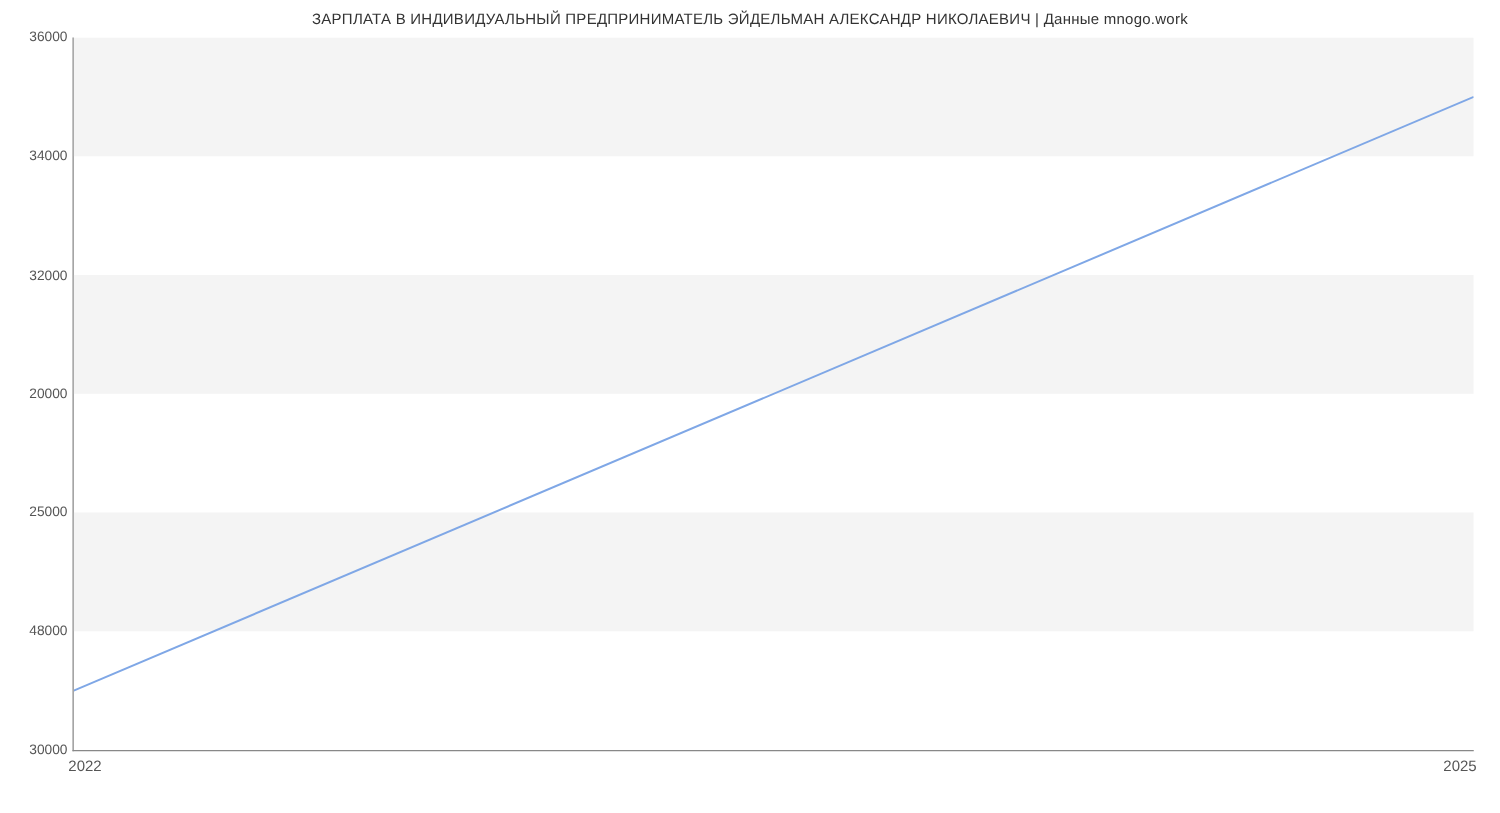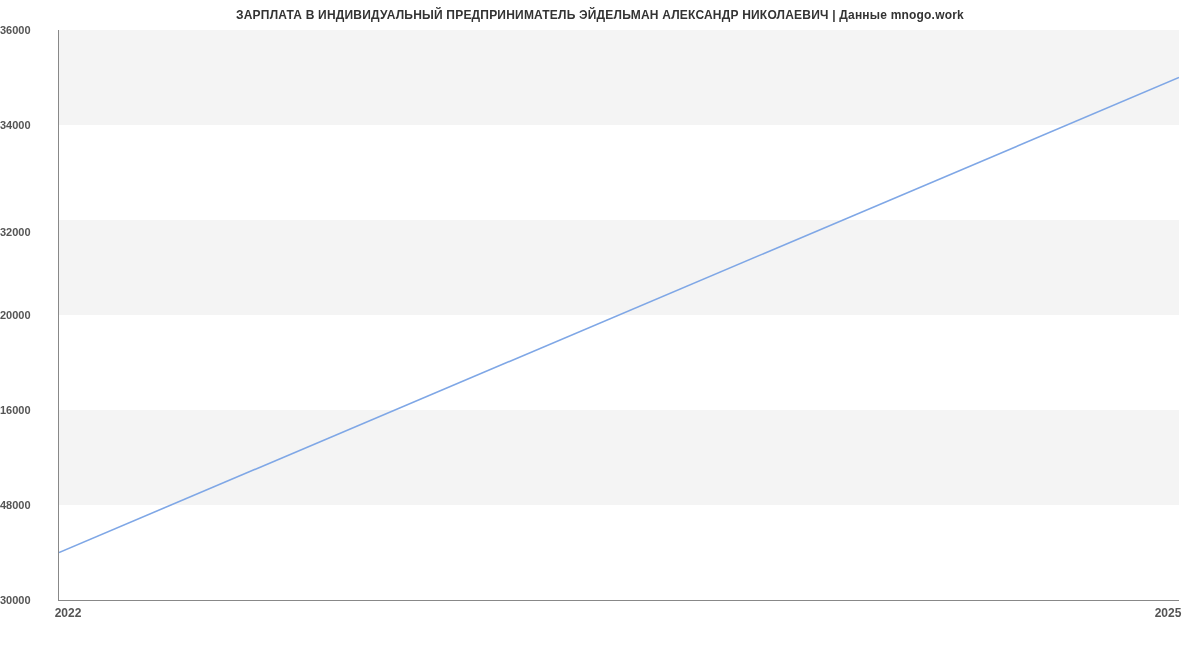--- a/index.html
+++ b/index.html
@@ -4,7 +4,7 @@
 <style>
 html,body{margin:0;padding:0;width:1200px;height:650px;background:#fff;
   font-family:Verdana,Geneva,sans-serif;}
-.chart{position:absolute;left:0;top:0;width:1200px;height:650px;font-weight:bold;}
+.chart{position:absolute;left:0;top:0;width:1200px;height:650px;}
 .title{position:absolute;left:0;top:8px;width:1200px;text-align:center;
   font-size:12px;color:#333;letter-spacing:.2px;}
 .plot{position:absolute;left:58px;top:30px;width:1120px;height:570px;

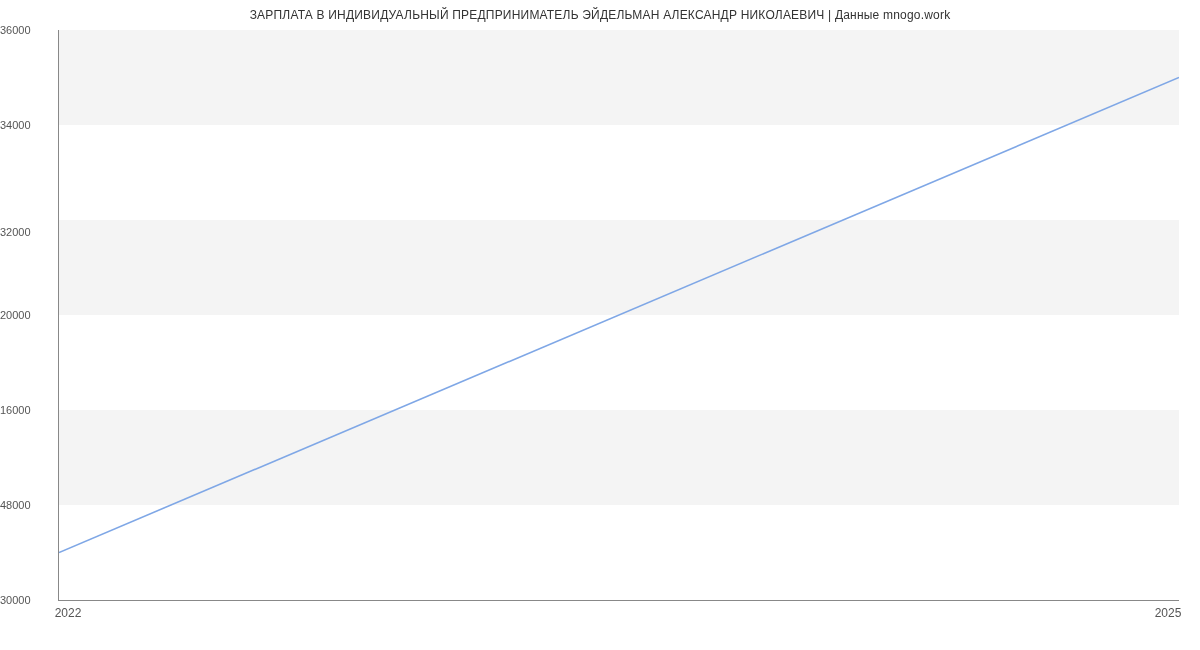--- a/index.html
+++ b/index.html
@@ -10,7 +10,7 @@
 .plot{position:absolute;left:58px;top:30px;width:1120px;height:570px;
   border-left:1px solid #888;border-bottom:1px solid #888;overflow:hidden;}
 .band{position:absolute;left:0;width:100%;background:#f4f4f4;}
-.ytick{position:absolute;left:0;width:54px;font-size:11px;
+.ytick{position:absolute;left:0;width:54px;text-align:right;font-size:11px;
   color:#555;transform:translateY(-50%);}
 .xtick{position:absolute;top:606px;font-size:12px;color:#555;
   transform:translateX(-50%);}

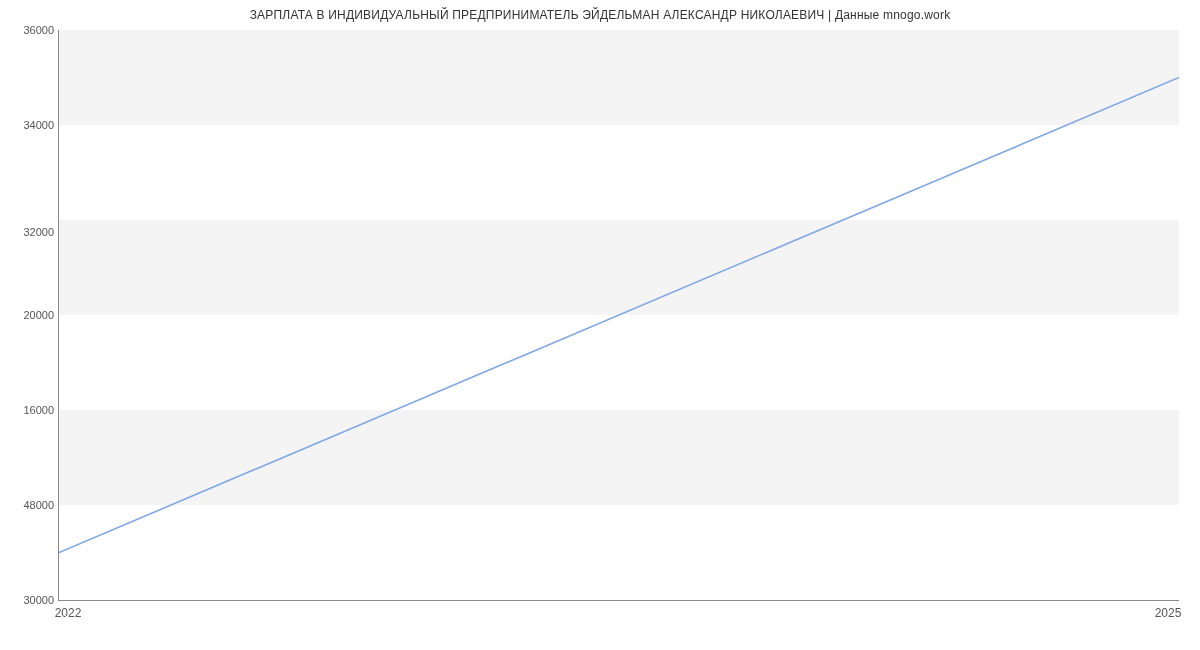--- a/index.html
+++ b/index.html
@@ -24,7 +24,7 @@
 
   <div class="ytick" style="top:30px">36000</div>
   <div class="ytick" style="top:125px">34000</div>
-  <div class="ytick" style="top:232px">32000</div>
+  <div class="ytick" style="top:221px">32000</div>
   <div class="ytick" style="top:315px">20000</div>
   <div class="ytick" style="top:410px">16000</div>
   <div class="ytick" style="top:505px">48000</div>

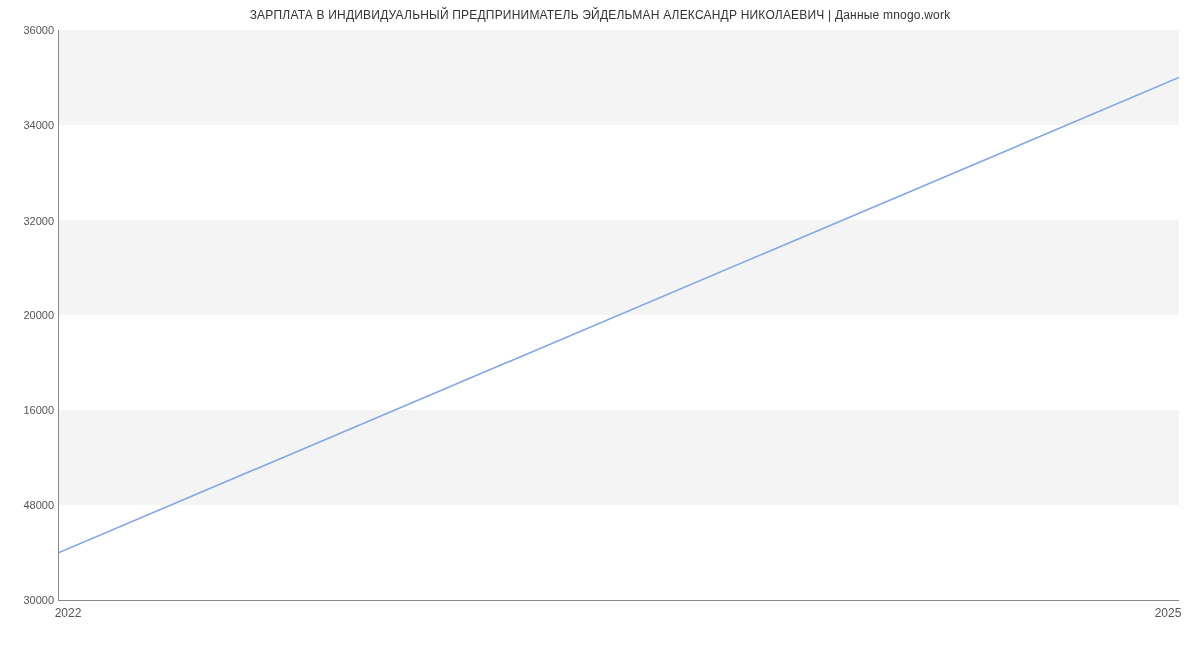--- a/index.html
+++ b/index.html
@@ -26,7 +26,7 @@
   <div class="ytick" style="top:125px">34000</div>
   <div class="ytick" style="top:221px">32000</div>
   <div class="ytick" style="top:315px">20000</div>
-  <div class="ytick" style="top:410px">16000</div>
+  <div class="ytick" style="top:410px">25000</div>
   <div class="ytick" style="top:505px">48000</div>
   <div class="ytick" style="top:600px">30000</div>
 

